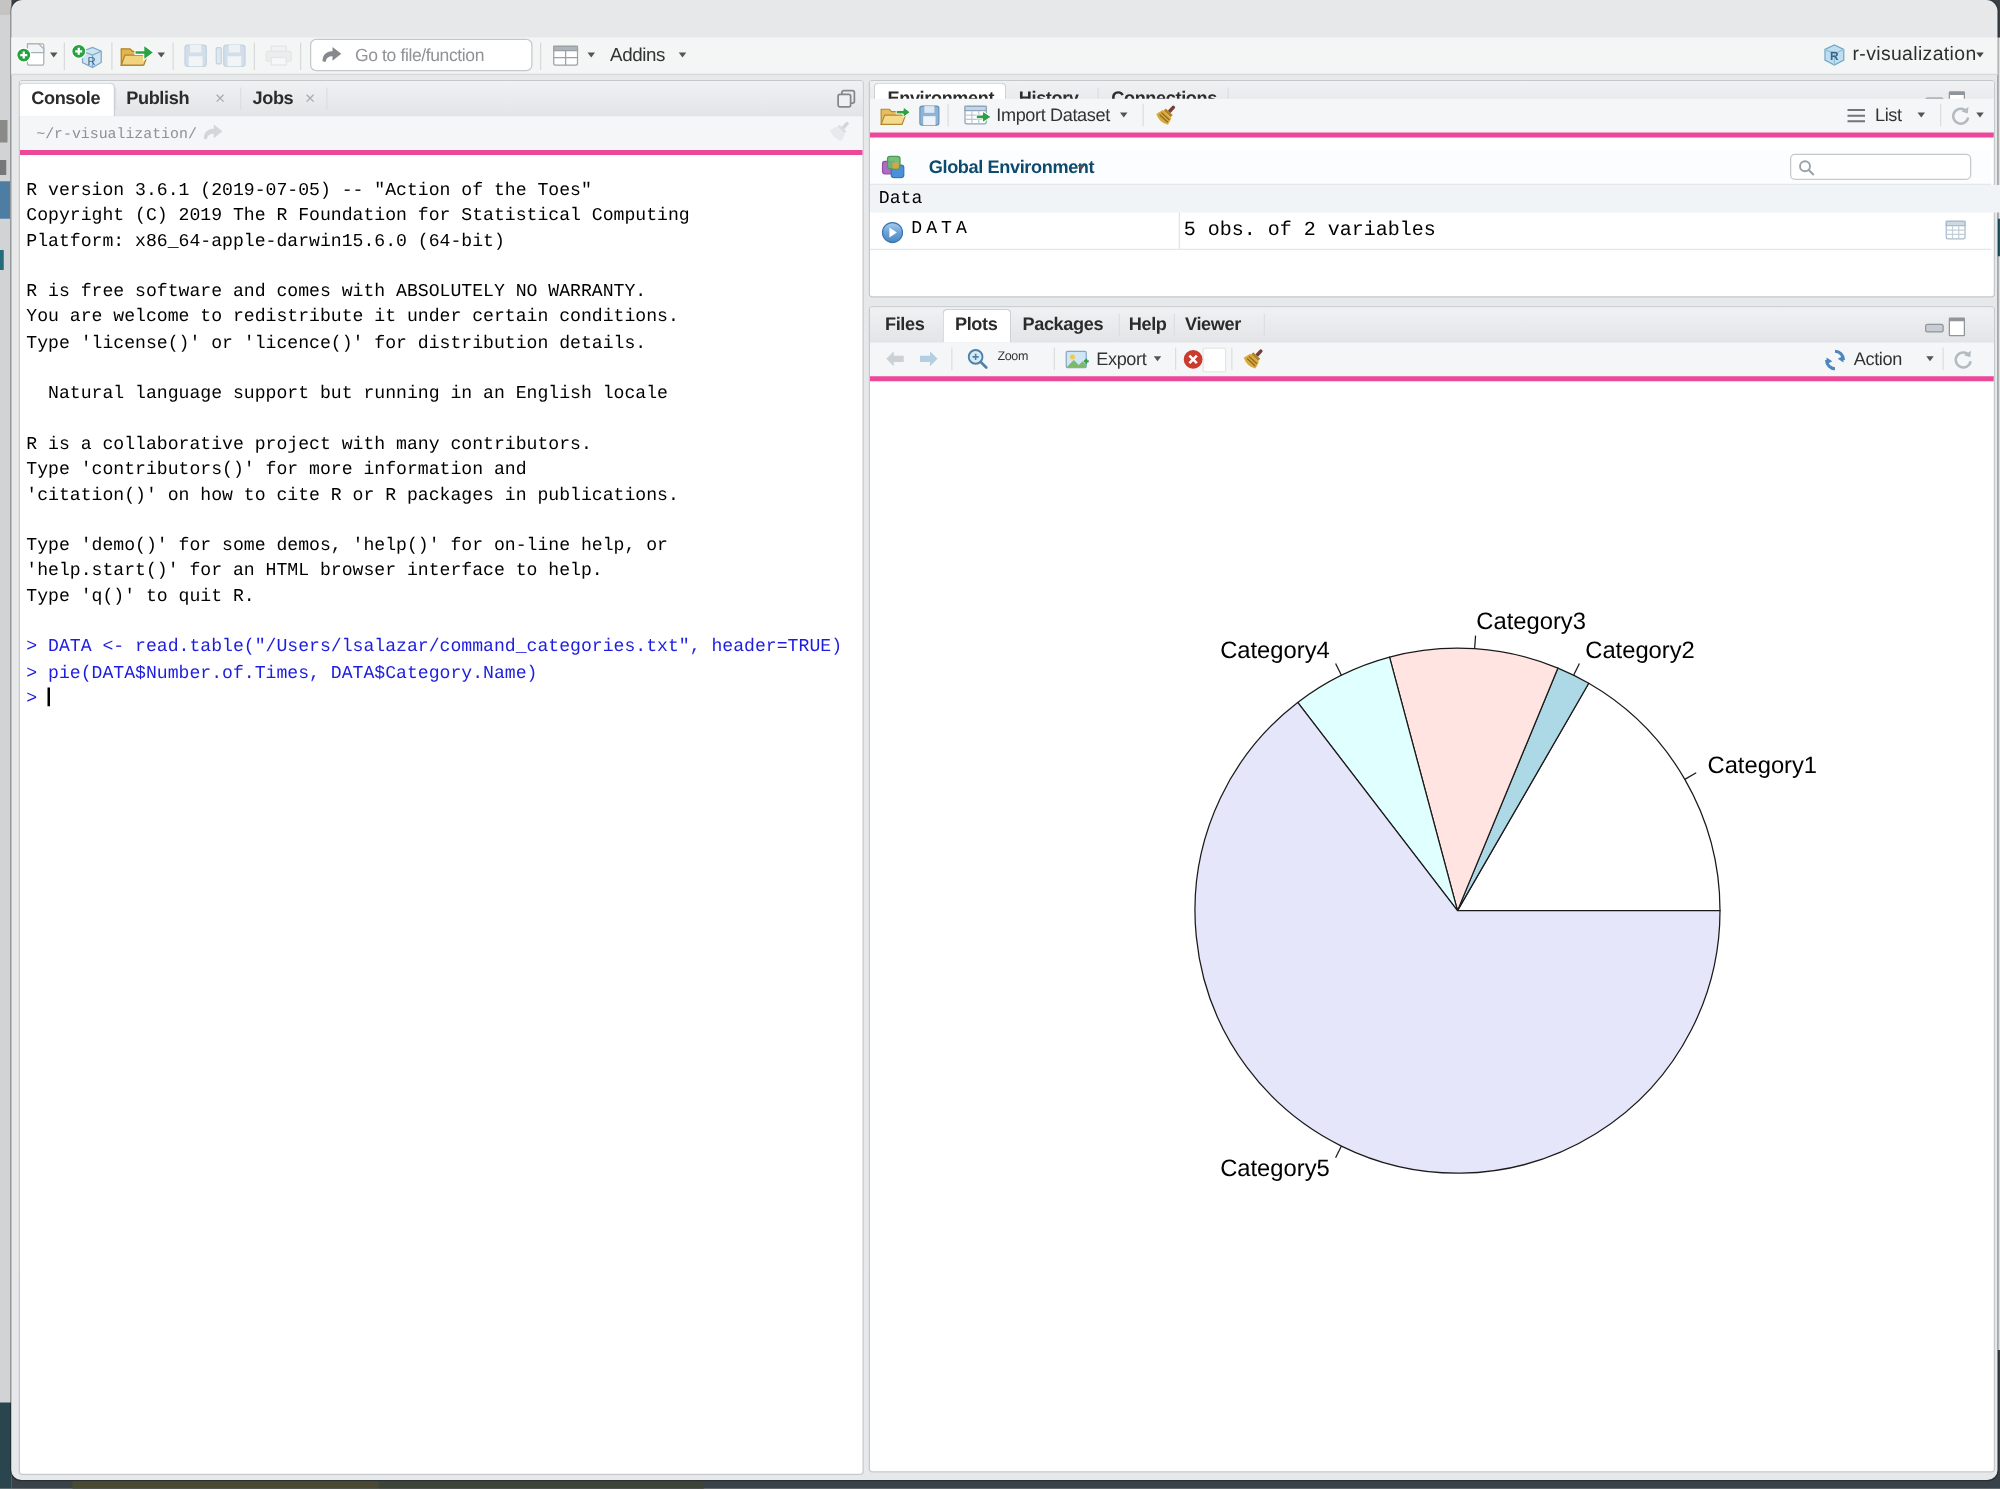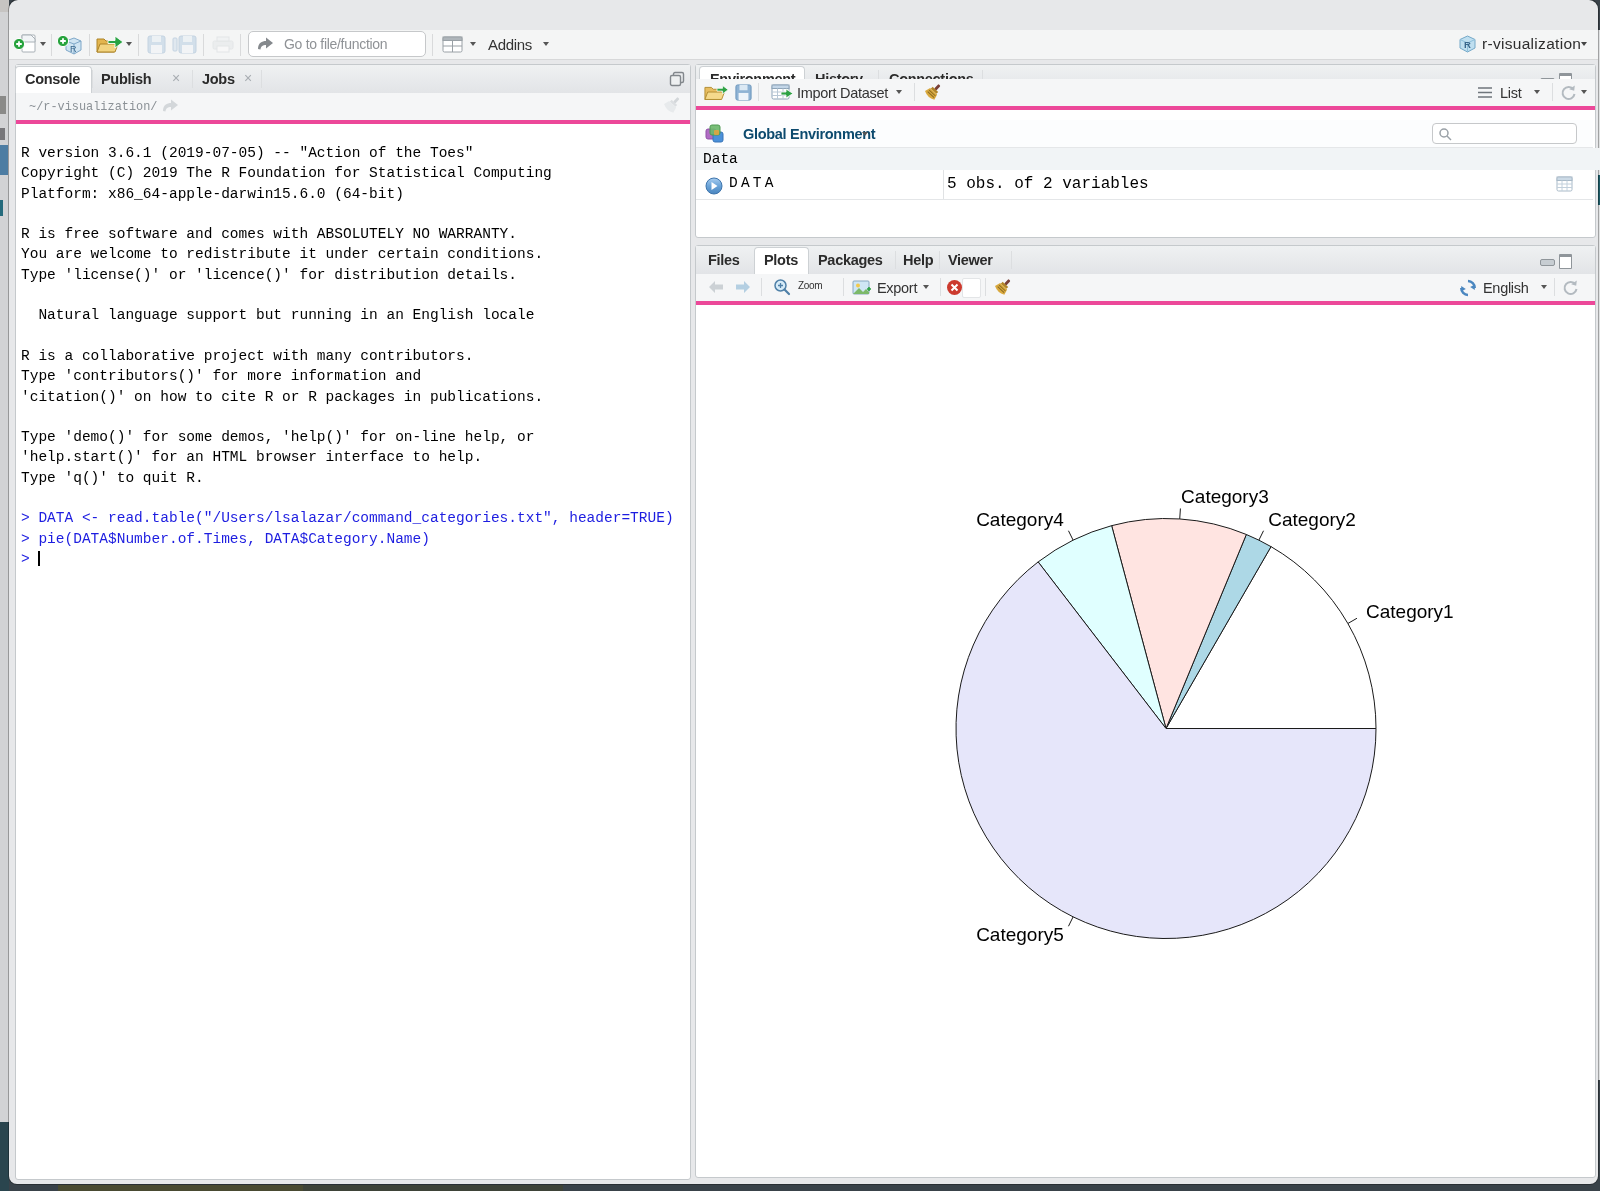--- a/index.html
+++ b/index.html
@@ -313,7 +313,7 @@
         <path d="M15.8 5.5 L15.8 11 L11.2 8 Z" fill="#4b87c0"></path>
         <path d="M2.2 12.5 L2.2 7 L6.8 10 Z" fill="#4b87c0"></path>
       </svg>
-      <div class="abs lbl" style="left:787px;top:6px;font-weight:500;font-size:14.5px">English</div>
+      <div class="abs lbl" style="left:787px;top:6px;font-weight:500;font-size:14.5px">Action</div>
       <div class="abs caret" style="left:845px;top:11px;border-top-color:#555;border-top-width:4px;border-left-width:3.5px;border-right-width:3.5px"></div>
       <div class="abs psep" style="left:858px;top:4px"></div>
       <svg class="abs" style="left:866px;top:5px" width="17" height="17" viewBox="0 0 17 17">

